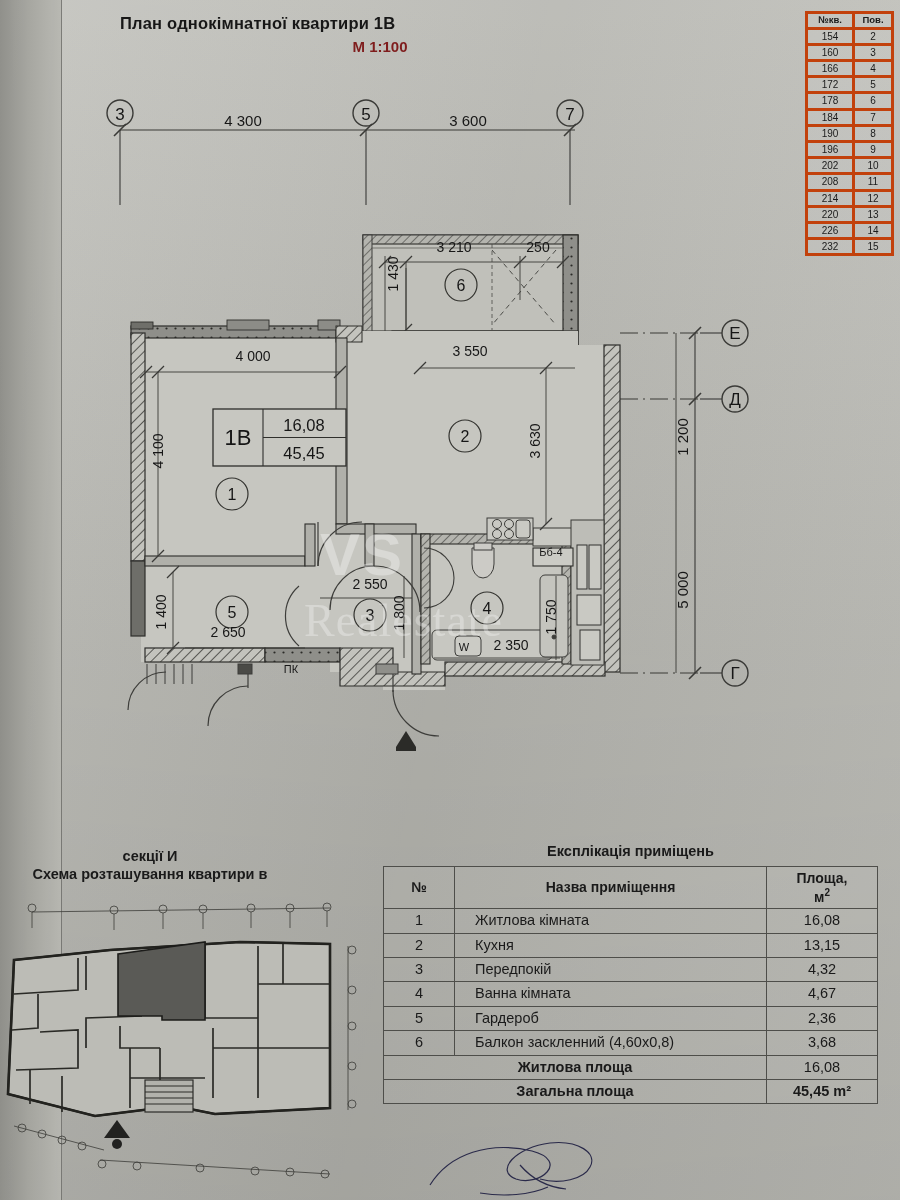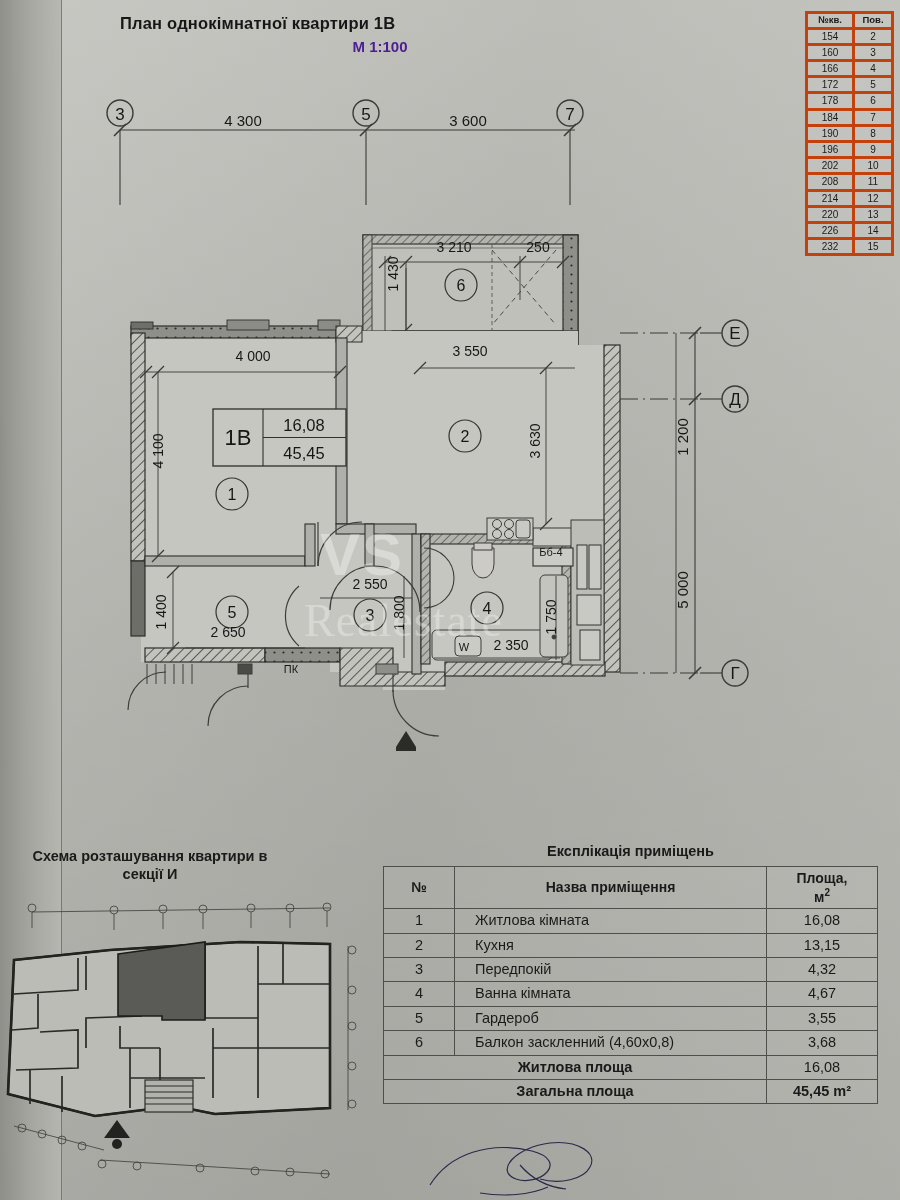--- a/index.html
+++ b/index.html
@@ -39,7 +39,7 @@
   }
   .subtitle{
     position:absolute;left:120px;top:38px;width:520px;
-    text-align:center;font-weight:bold;font-size:15px;color:#4c1d95;
+    text-align:center;font-weight:bold;font-size:15px;color:#7f1d1d;
   }
 
   

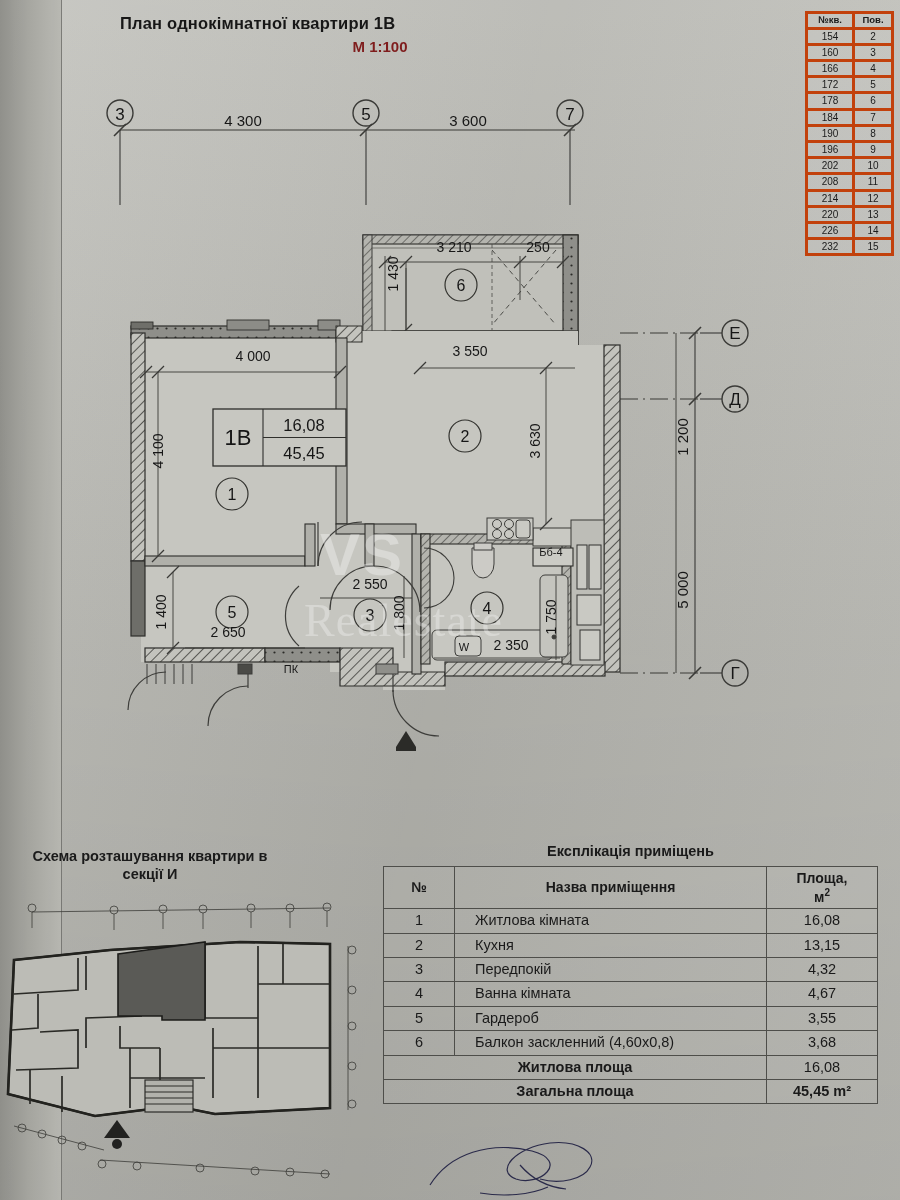--- a/index.html
+++ b/index.html
@@ -477,8 +477,8 @@
 </div>
 
 <div class="sect-title">
+  <div>секції И</div>
   <div>Схема розташування квартири в</div>
-  <div>секції И</div>
 </div>
 
 <svg style="position:absolute;left:0;top:898px;" width="375" height="300" viewBox="0 0 375 300">

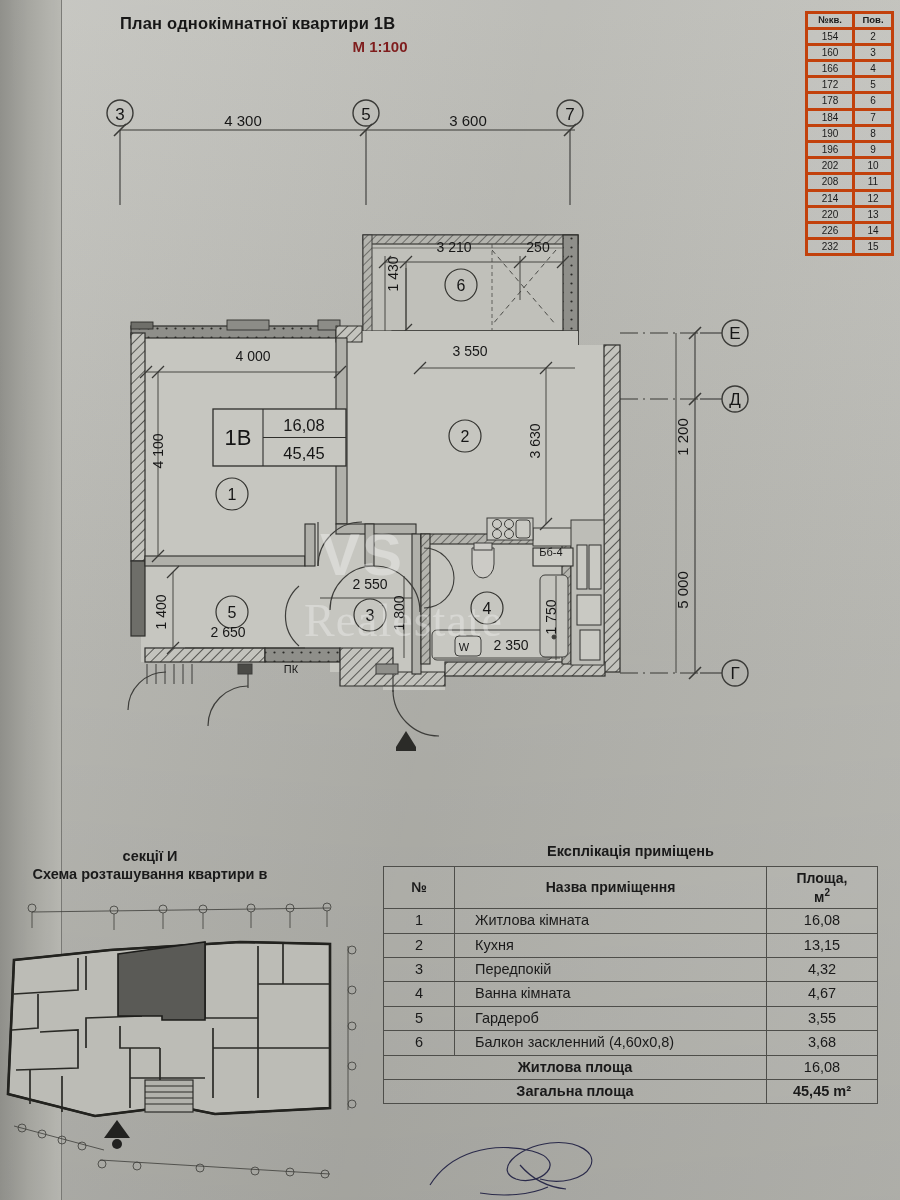--- a/index.html
+++ b/index.html
@@ -620,7 +620,7 @@
       <tr>
         <td class="t-no">5</td>
         <td class="t-name">Гардероб</td>
-        <td class="t-area">3,55</td>
+        <td class="t-area">2,36</td>
       </tr>
       <tr>
         <td class="t-no">6</td>

